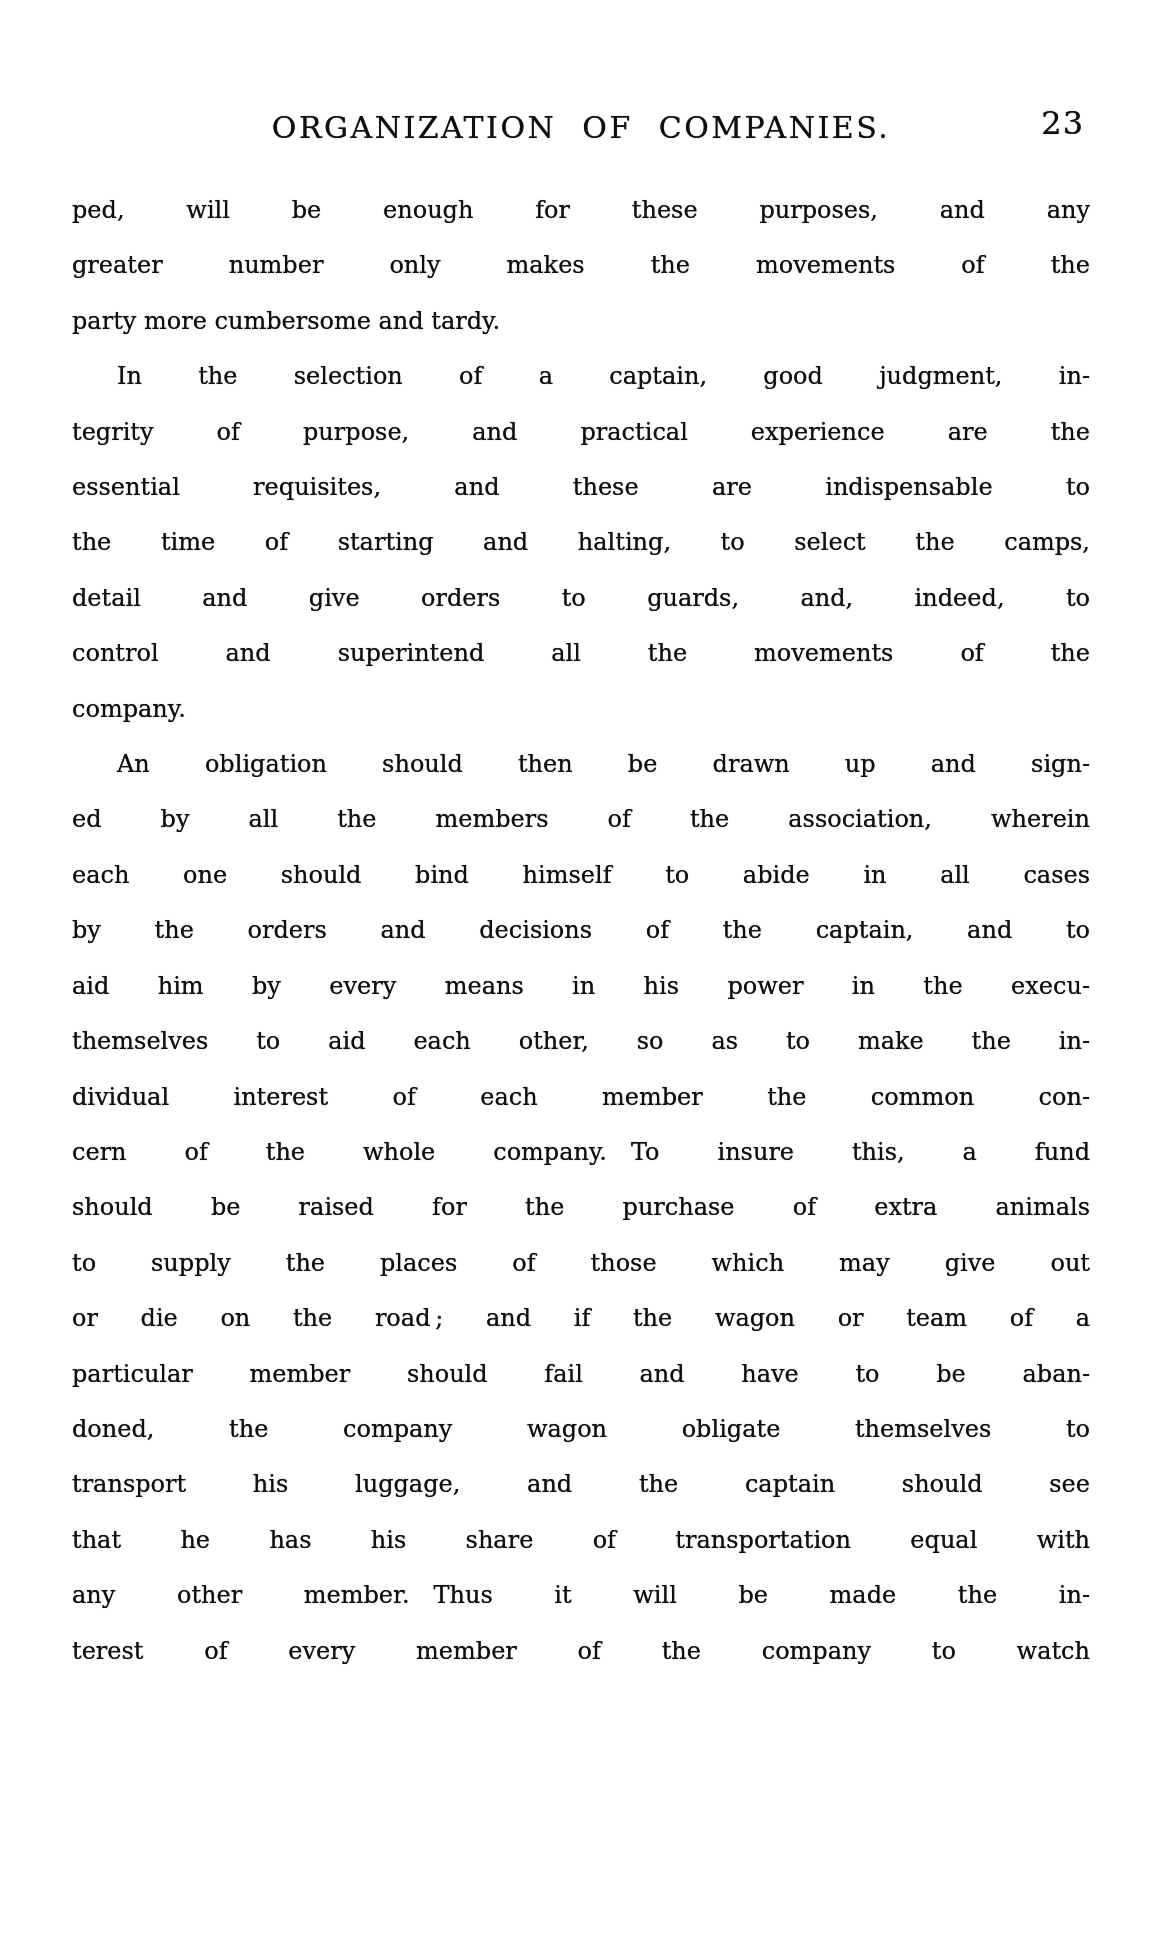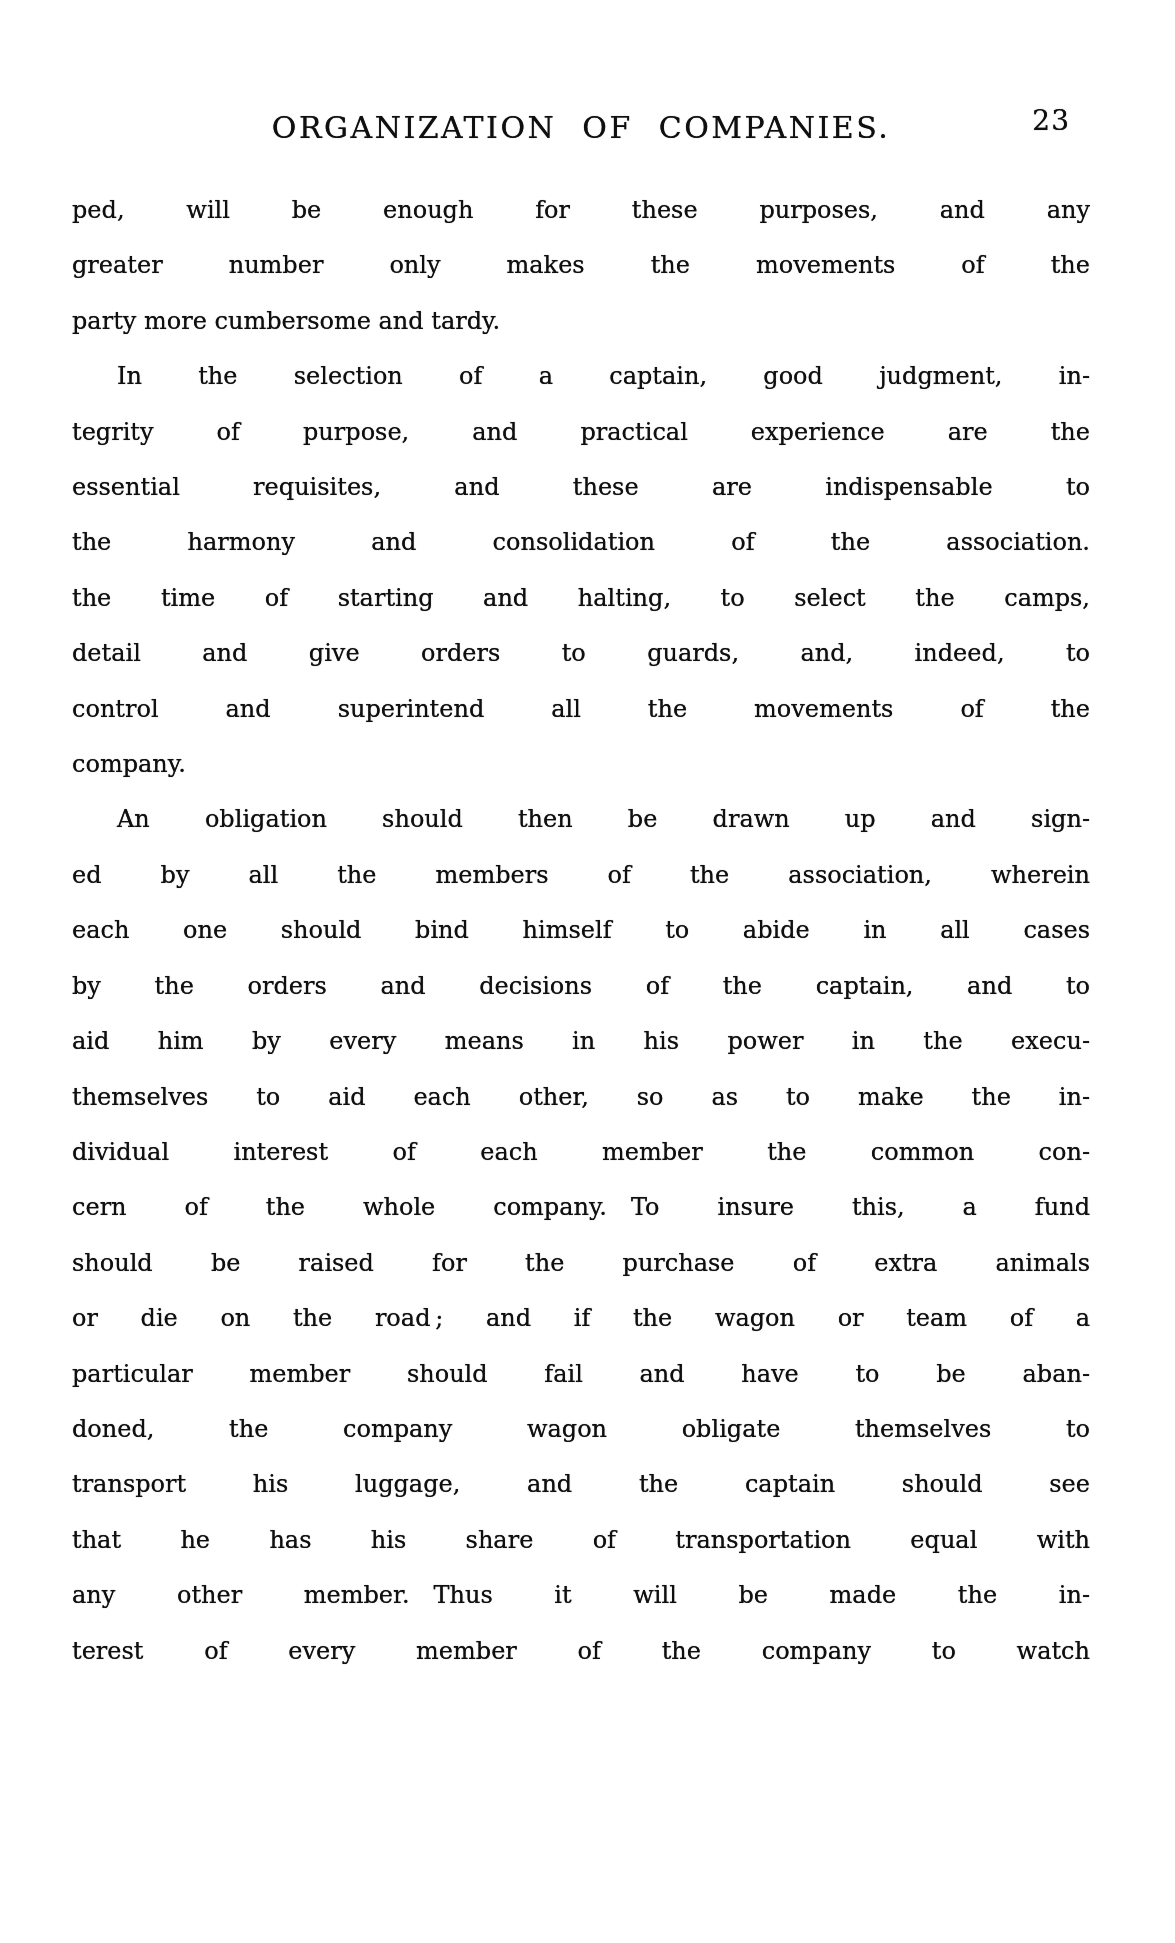--- a/index.html
+++ b/index.html
@@ -30,9 +30,9 @@
   }
   .page-number {
     position: absolute;
-    right: 20px;
+    right: 6px;
     top: -6px;
-    font-size: 28px;
+    font-size: 32px;
     letter-spacing: 1px;
     word-spacing: normal;
   }

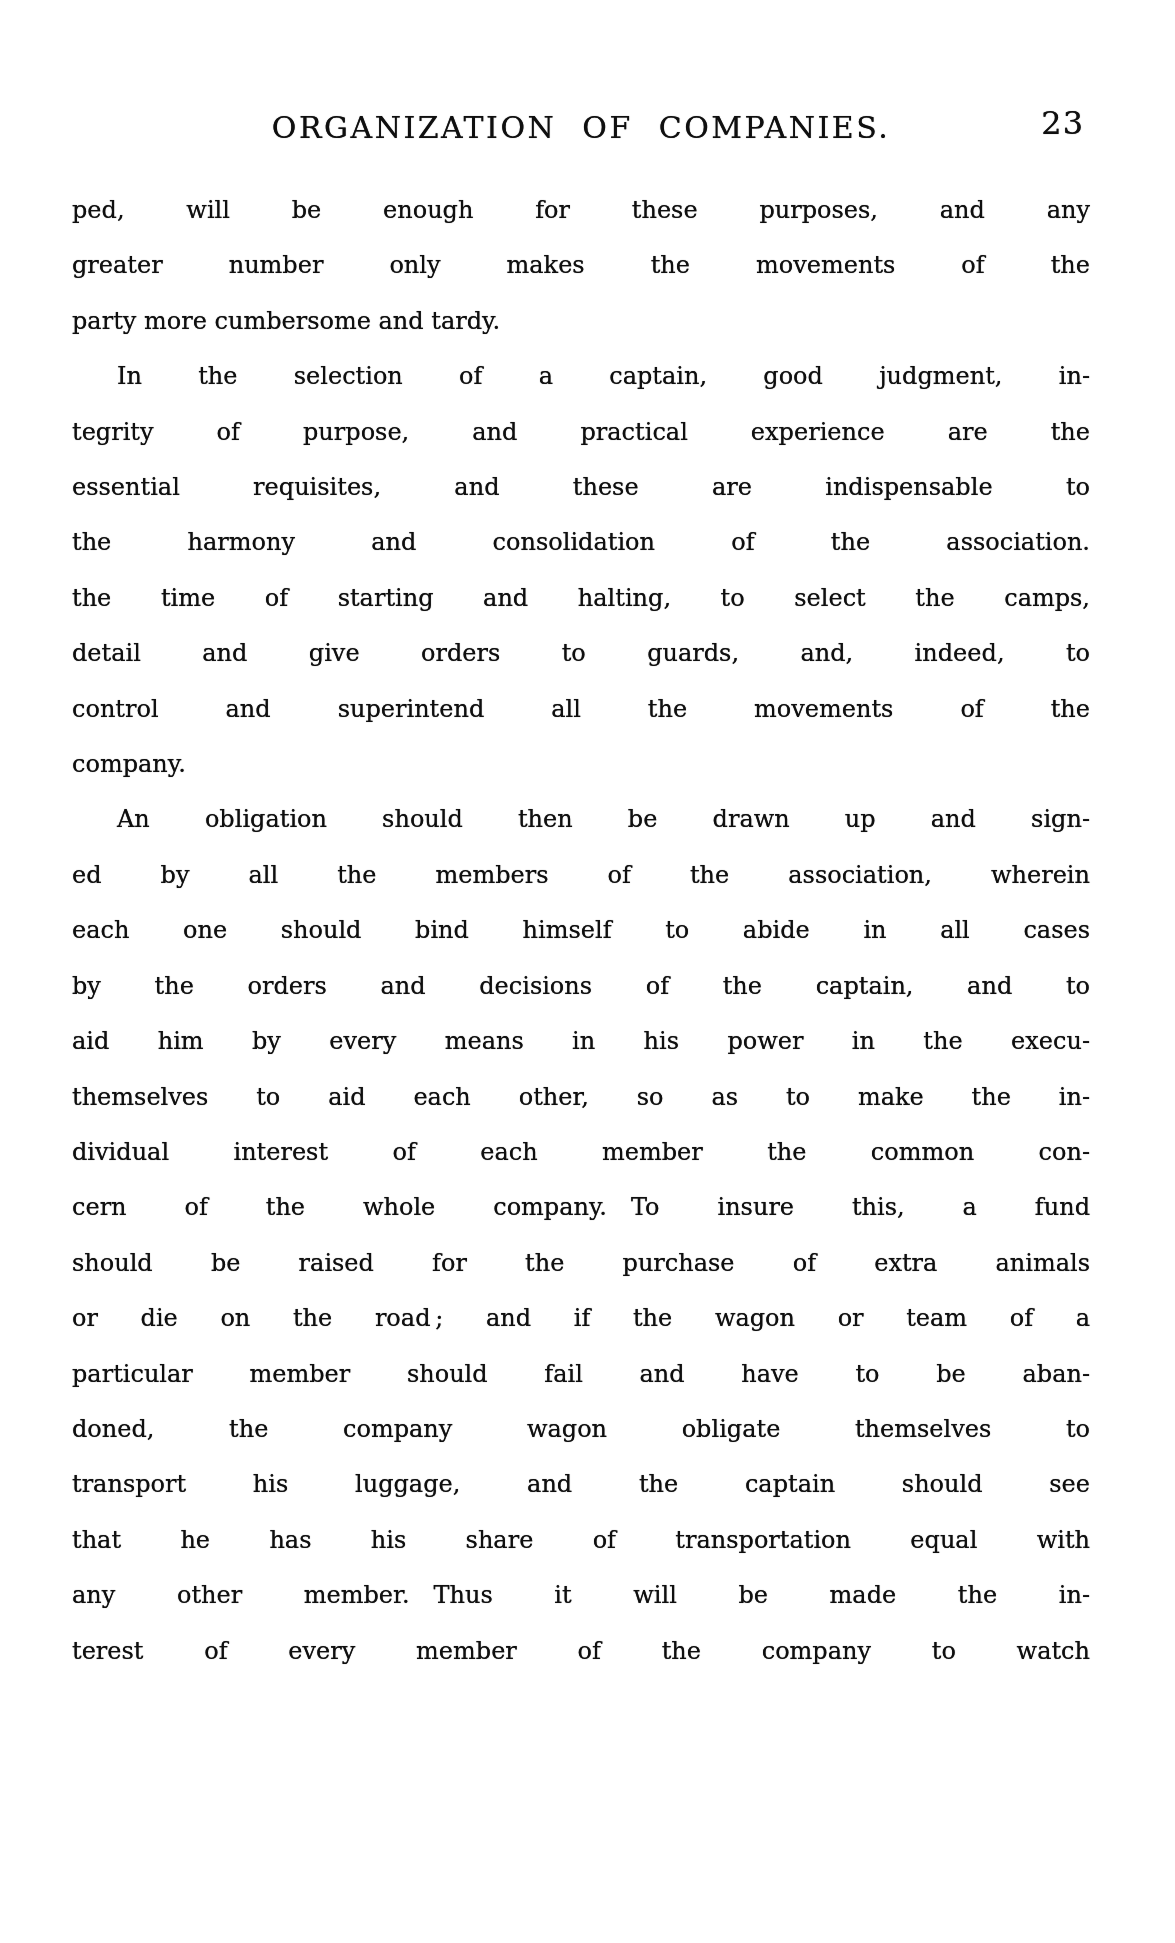--- a/index.html
+++ b/index.html
@@ -74,7 +74,6 @@
       <div class="ln ind">In the selection of a captain, good judgment, in-</div>
       <div class="ln">tegrity of purpose, and practical experience are the</div>
       <div class="ln">essential requisites, and these are indispensable to</div>
-      <div class="ln">the harmony and consolidation of the association.</div>
       <div class="ln">the time of starting and halting, to select the camps,</div>
       <div class="ln">detail and give orders to guards, and, indeed, to</div>
       <div class="ln">control and superintend all the movements of the</div>

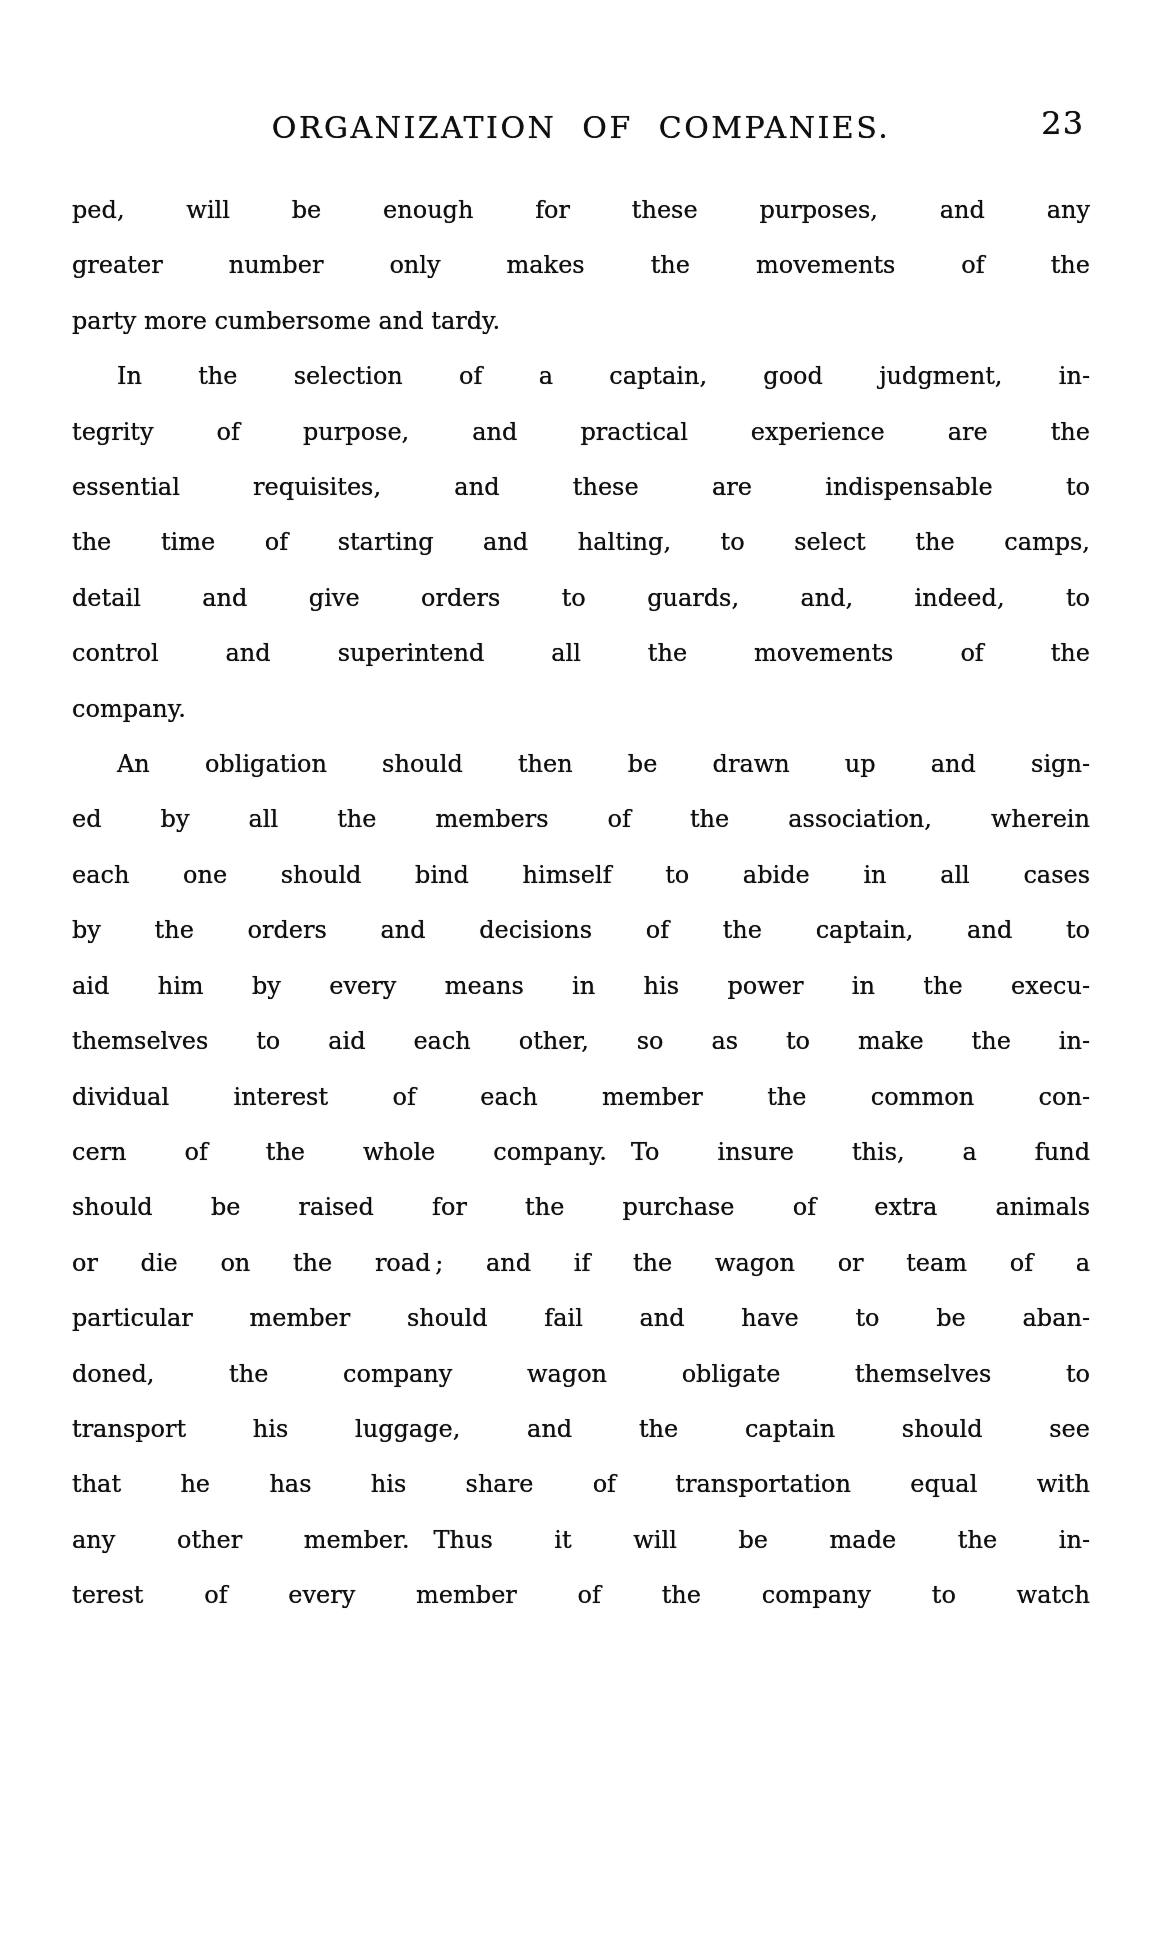--- a/index.html
+++ b/index.html
@@ -87,6 +87,7 @@
       <div class="ln">dividual interest of each member the common con-</div>
       <div class="ln">cern of the whole company. To insure this, a fund</div>
       <div class="ln">should be raised for the purchase of extra animals</div>
+      <div class="ln">to supply the places of those which may give out</div>
       <div class="ln">or die on the road ; and if the wagon or team of a</div>
       <div class="ln">particular member should fail and have to be aban-</div>
       <div class="ln">doned, the company wagon obligate themselves to</div>

